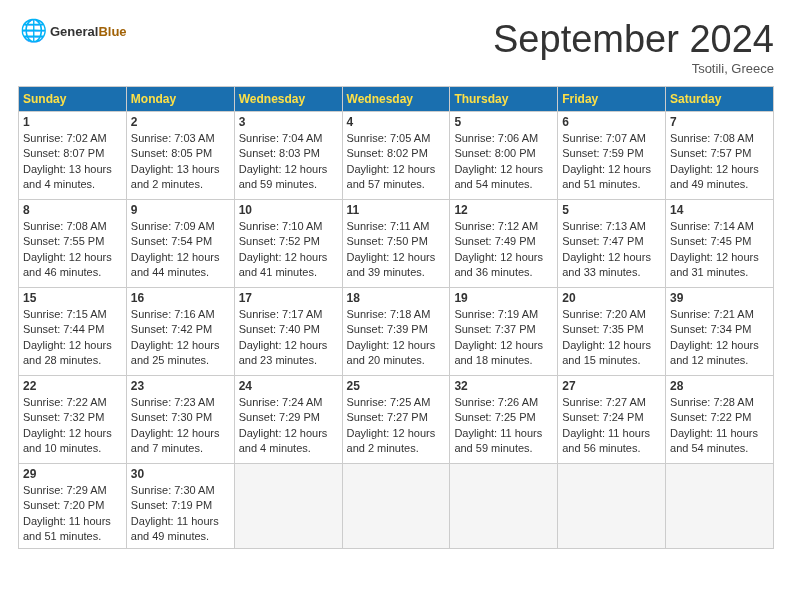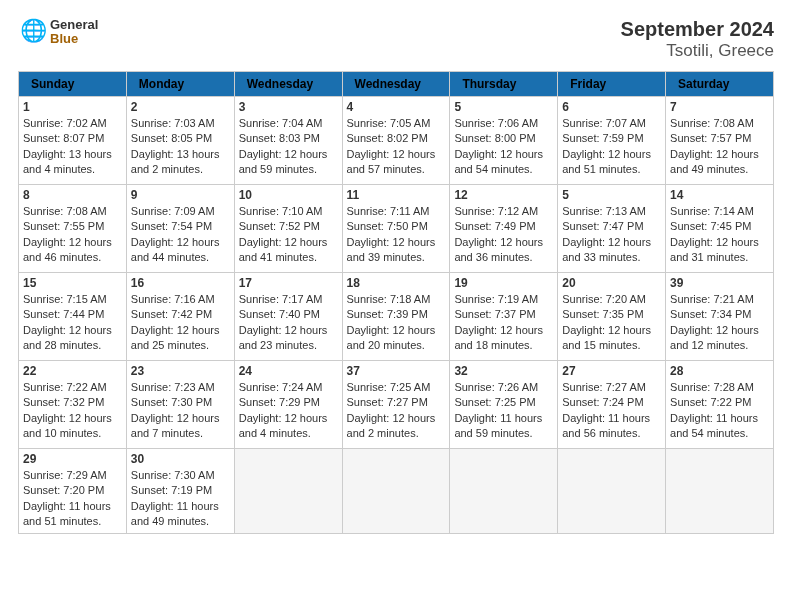--- a/index.html
+++ b/index.html
@@ -29,7 +29,7 @@
     }
     .logo-text {
       display: flex;
-      flex-direction: column;
+      flex-direction: row;
       font-size: 13px;
       font-weight: bold;
       line-height: 1.1;

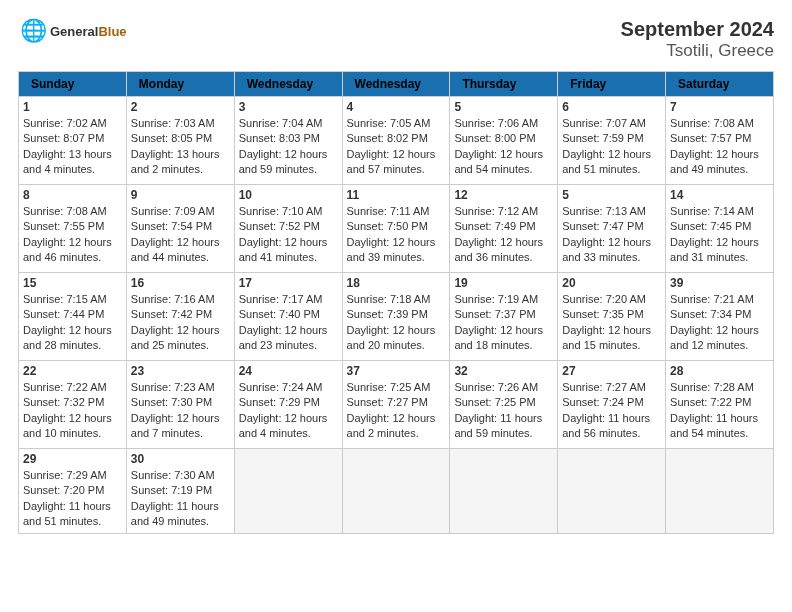--- a/index.html
+++ b/index.html
@@ -44,8 +44,8 @@
       text-align: right;
     }
     .month-title {
-      font-size: 20px;
-      font-weight: bold;
+      font-size: 38px;
+      font-weight: normal;
       color: #333;
     }
     .location {

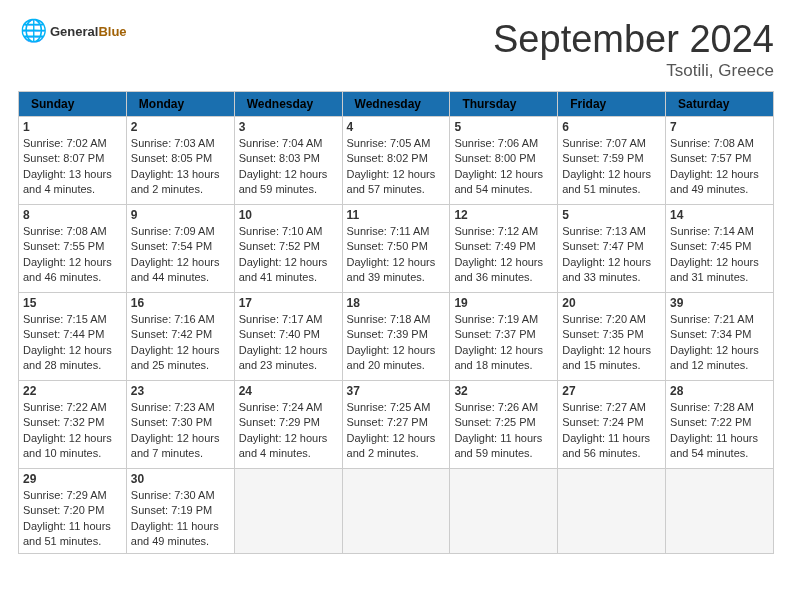--- a/index.html
+++ b/index.html
@@ -49,7 +49,7 @@
       color: #333;
     }
     .location {
-      font-size: 17px;
+      font-size: 13px;
       color: #555;
     }
     .calendar {

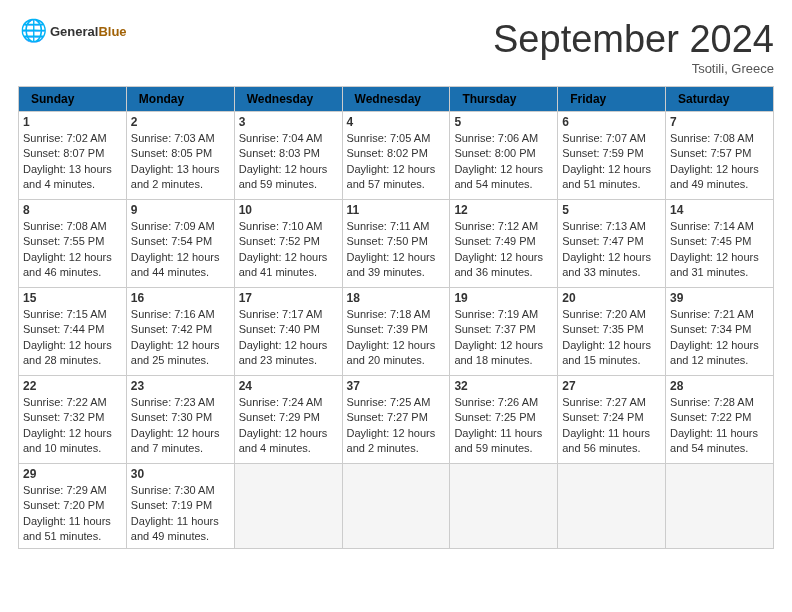--- a/index.html
+++ b/index.html
@@ -59,10 +59,10 @@
     }
     .calendar th {
       background: #1a6faf;
-      color: #000000;
+      color: #fde047;
       font-size: 12px;
       font-weight: bold;
-      padding: 5px 12px;
+      padding: 5px 4px;
       text-align: left;
       border: 1px solid #ccc;
     }

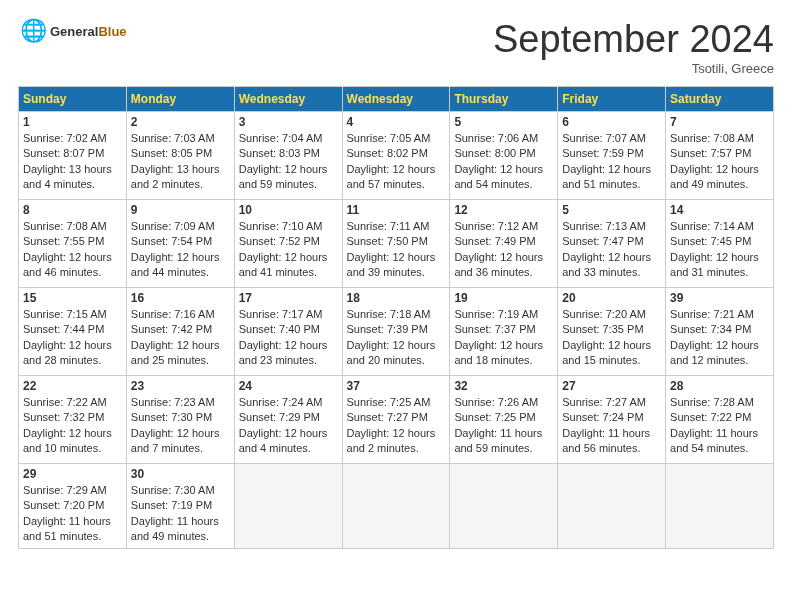--- a/index.html
+++ b/index.html
@@ -230,7 +230,7 @@
             <div class="day-info">Sunrise: 7:24 AM<br>Sunset: 7:29 PM<br>Daylight: 12 hours and 4 minutes.</div>
           </td>
           <td>
-            <span class="day-num">37</span>
+            <span class="day-num">25</span>
             <div class="day-info">Sunrise: 7:25 AM<br>Sunset: 7:27 PM<br>Daylight: 12 hours and 2 minutes.</div>
           </td>
           <td>

